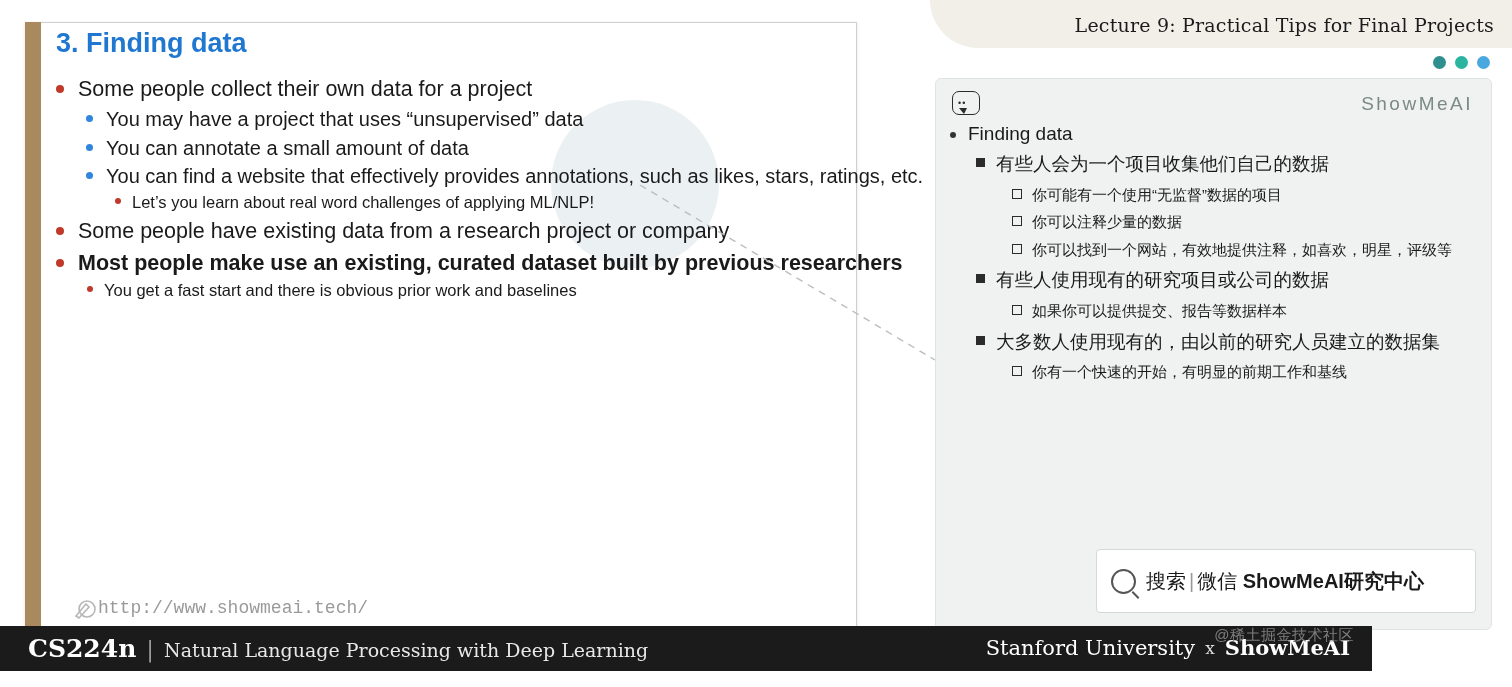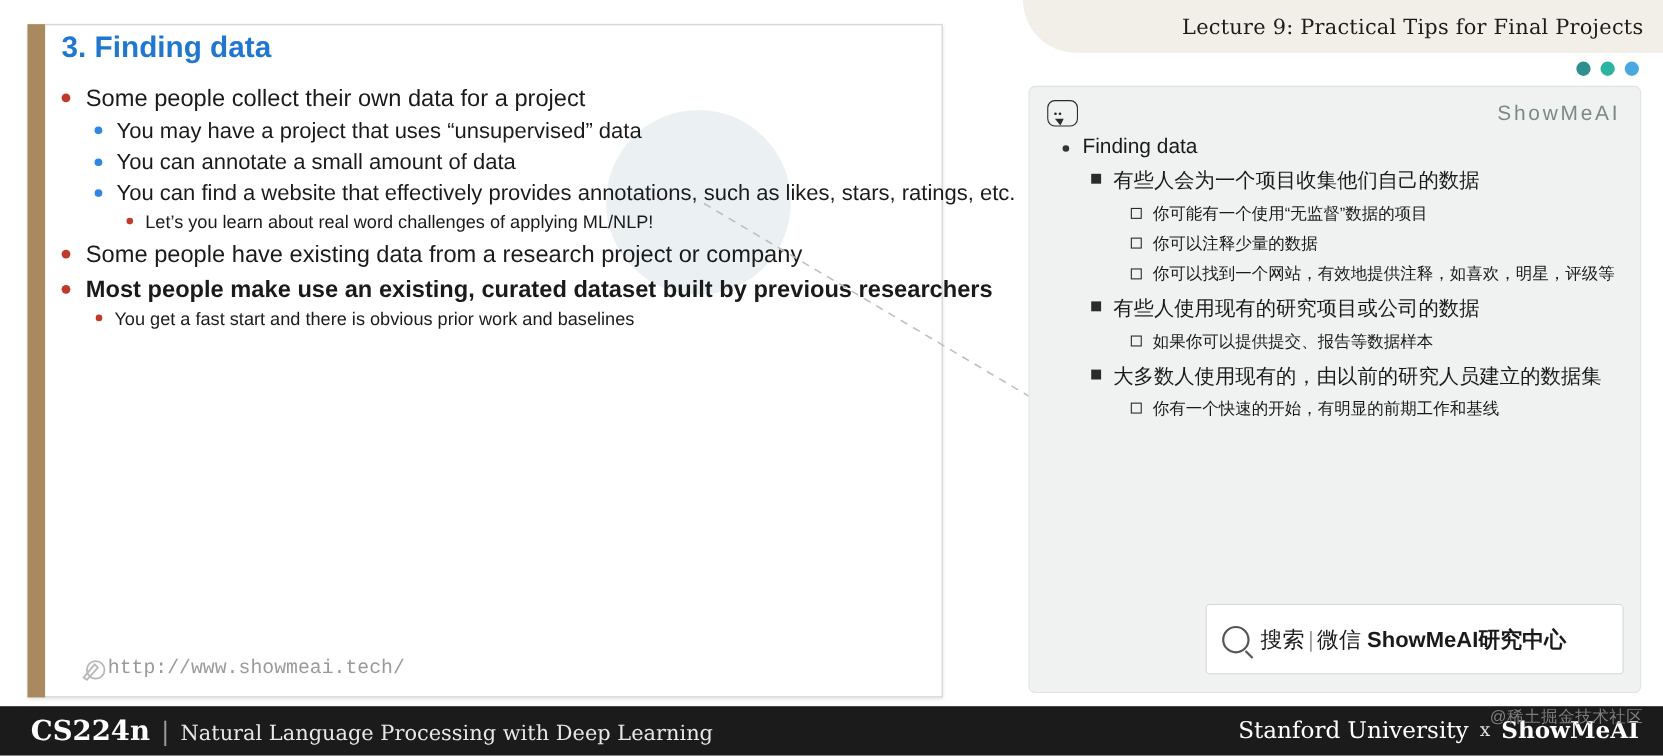--- a/index.html
+++ b/index.html
@@ -112,7 +112,7 @@
     font-size:19px;color:#7b8a86;letter-spacing:2.5px;
     font-family:"Liberation Sans", sans-serif;
   }
-  .card-body{position:absolute;left:20px;top:44px;right:14px;}
+  .card-body{position:absolute;left:4px;top:44px;right:14px;}
   .cn-l1{position:relative;padding-left:28px;font-size:19px;color:#1a1a1a;margin-bottom:4px;}
   .cn-l1 .b{position:absolute;left:10px;top:9px;width:6px;height:6px;border-radius:50%;background:#333;}
   .cn-l2{position:relative;padding-left:56px;font-size:18.5px;color:#1a1a1a;margin:6px 0;line-height:1.45;}

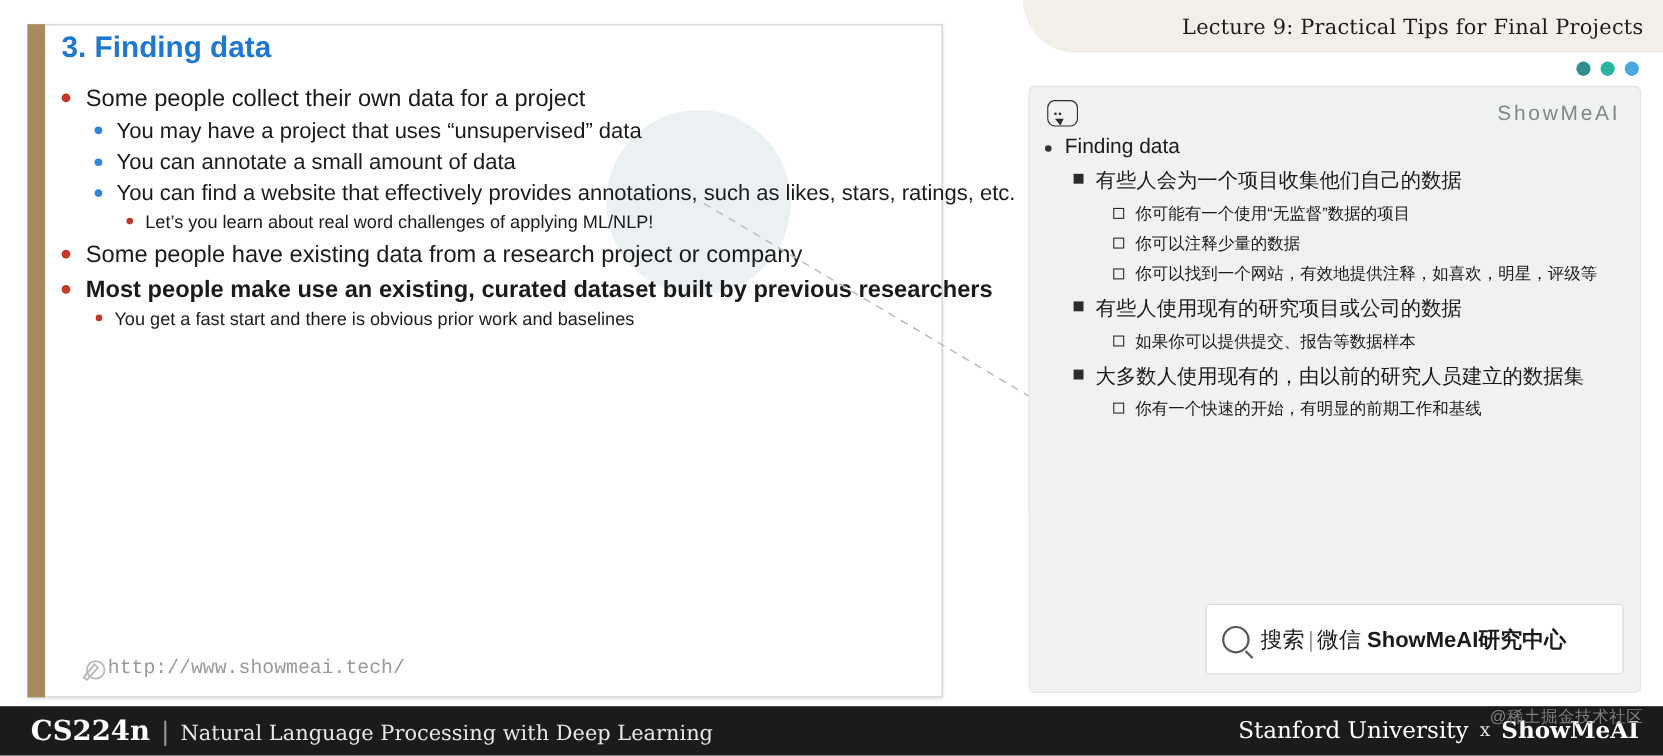--- a/index.html
+++ b/index.html
@@ -133,7 +133,7 @@
 
   
   .footer{
-    position:absolute;left:0;bottom:0;width:1512px;height:45px;
+    position:absolute;left:0;bottom:16px;width:1372px;height:45px;
     background:#1b1b1b;color:#ffffff;
   }
   .footer-left{

